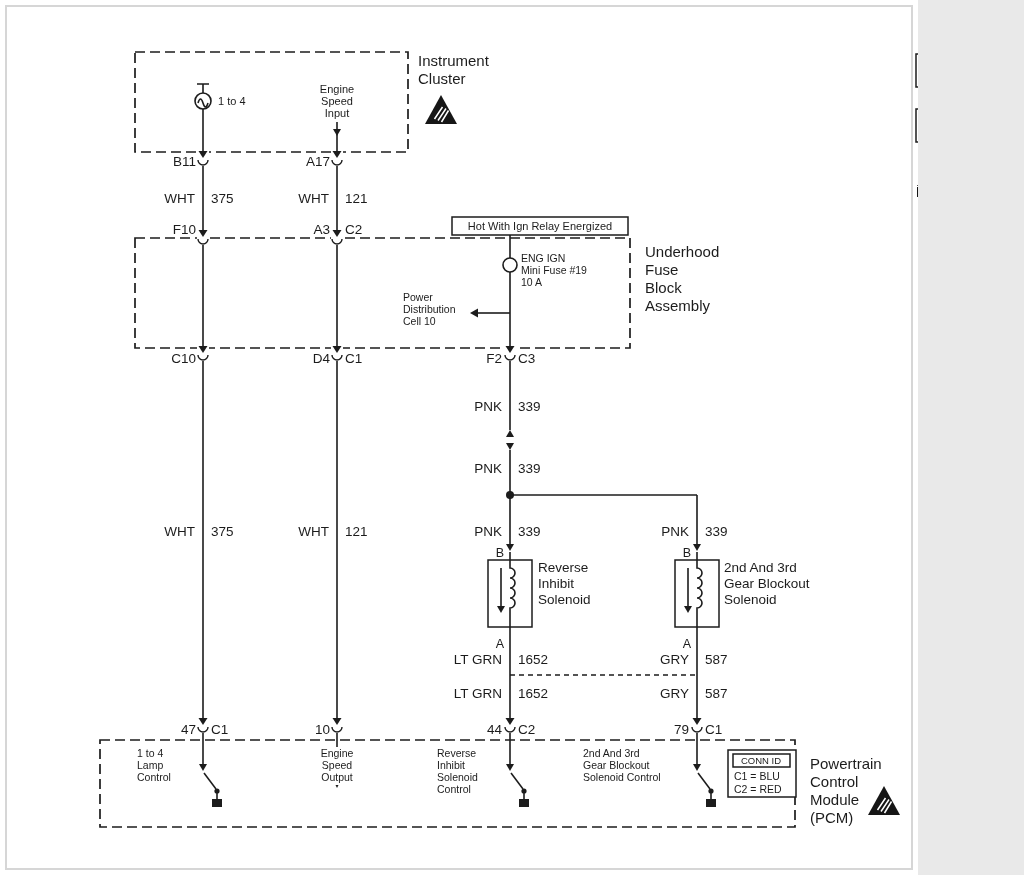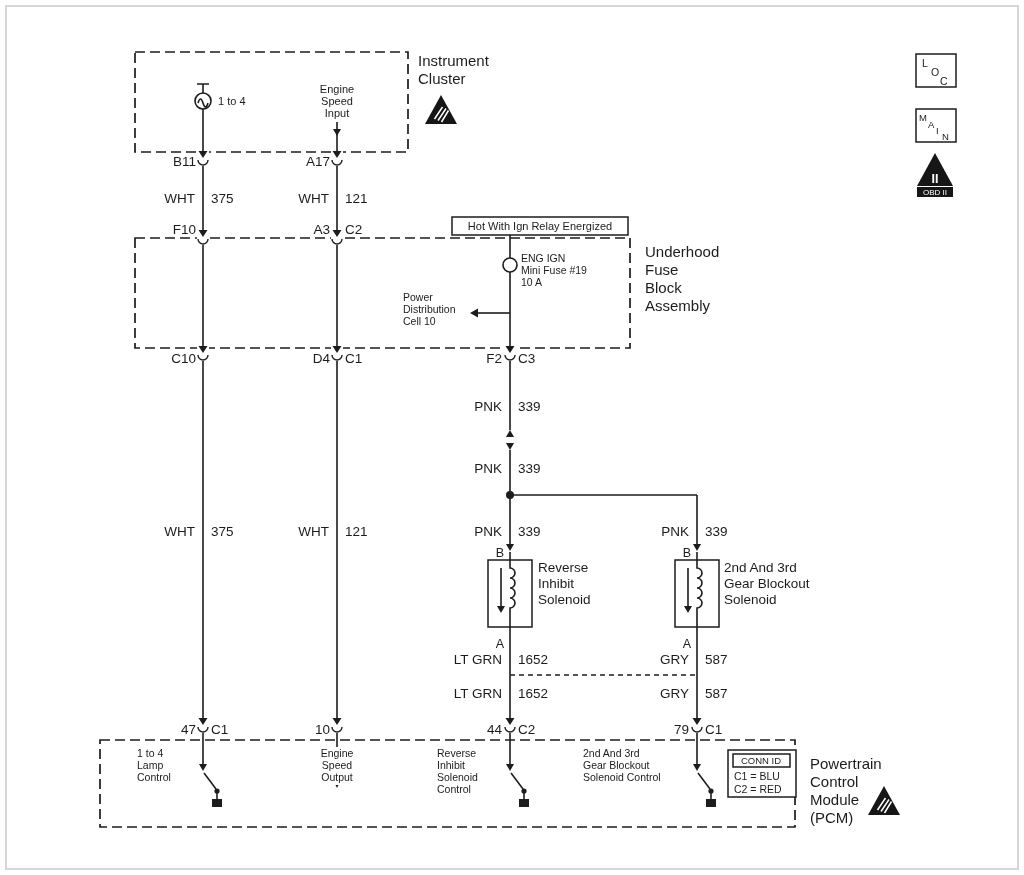--- a/index.html
+++ b/index.html
@@ -3,7 +3,7 @@
 <meta charset="utf-8">
 <style>
   html,body{margin:0;padding:0;background:#e9e9e9;}
-  .page{position:relative;width:1024px;height:875px;background:#ffffff;font-family:"Liberation Sans",sans-serif;overflow:hidden;}
+  .page{position:relative;width:918px;height:875px;background:#ffffff;font-family:"Liberation Sans",sans-serif;overflow:hidden;}
   .frame{position:absolute;inset:5px;border:2px solid #d6d6d6;pointer-events:none;}
   svg{position:absolute;left:0;top:0;}
   .w{stroke:#1c1c1c;stroke-width:1.6;fill:none;}

